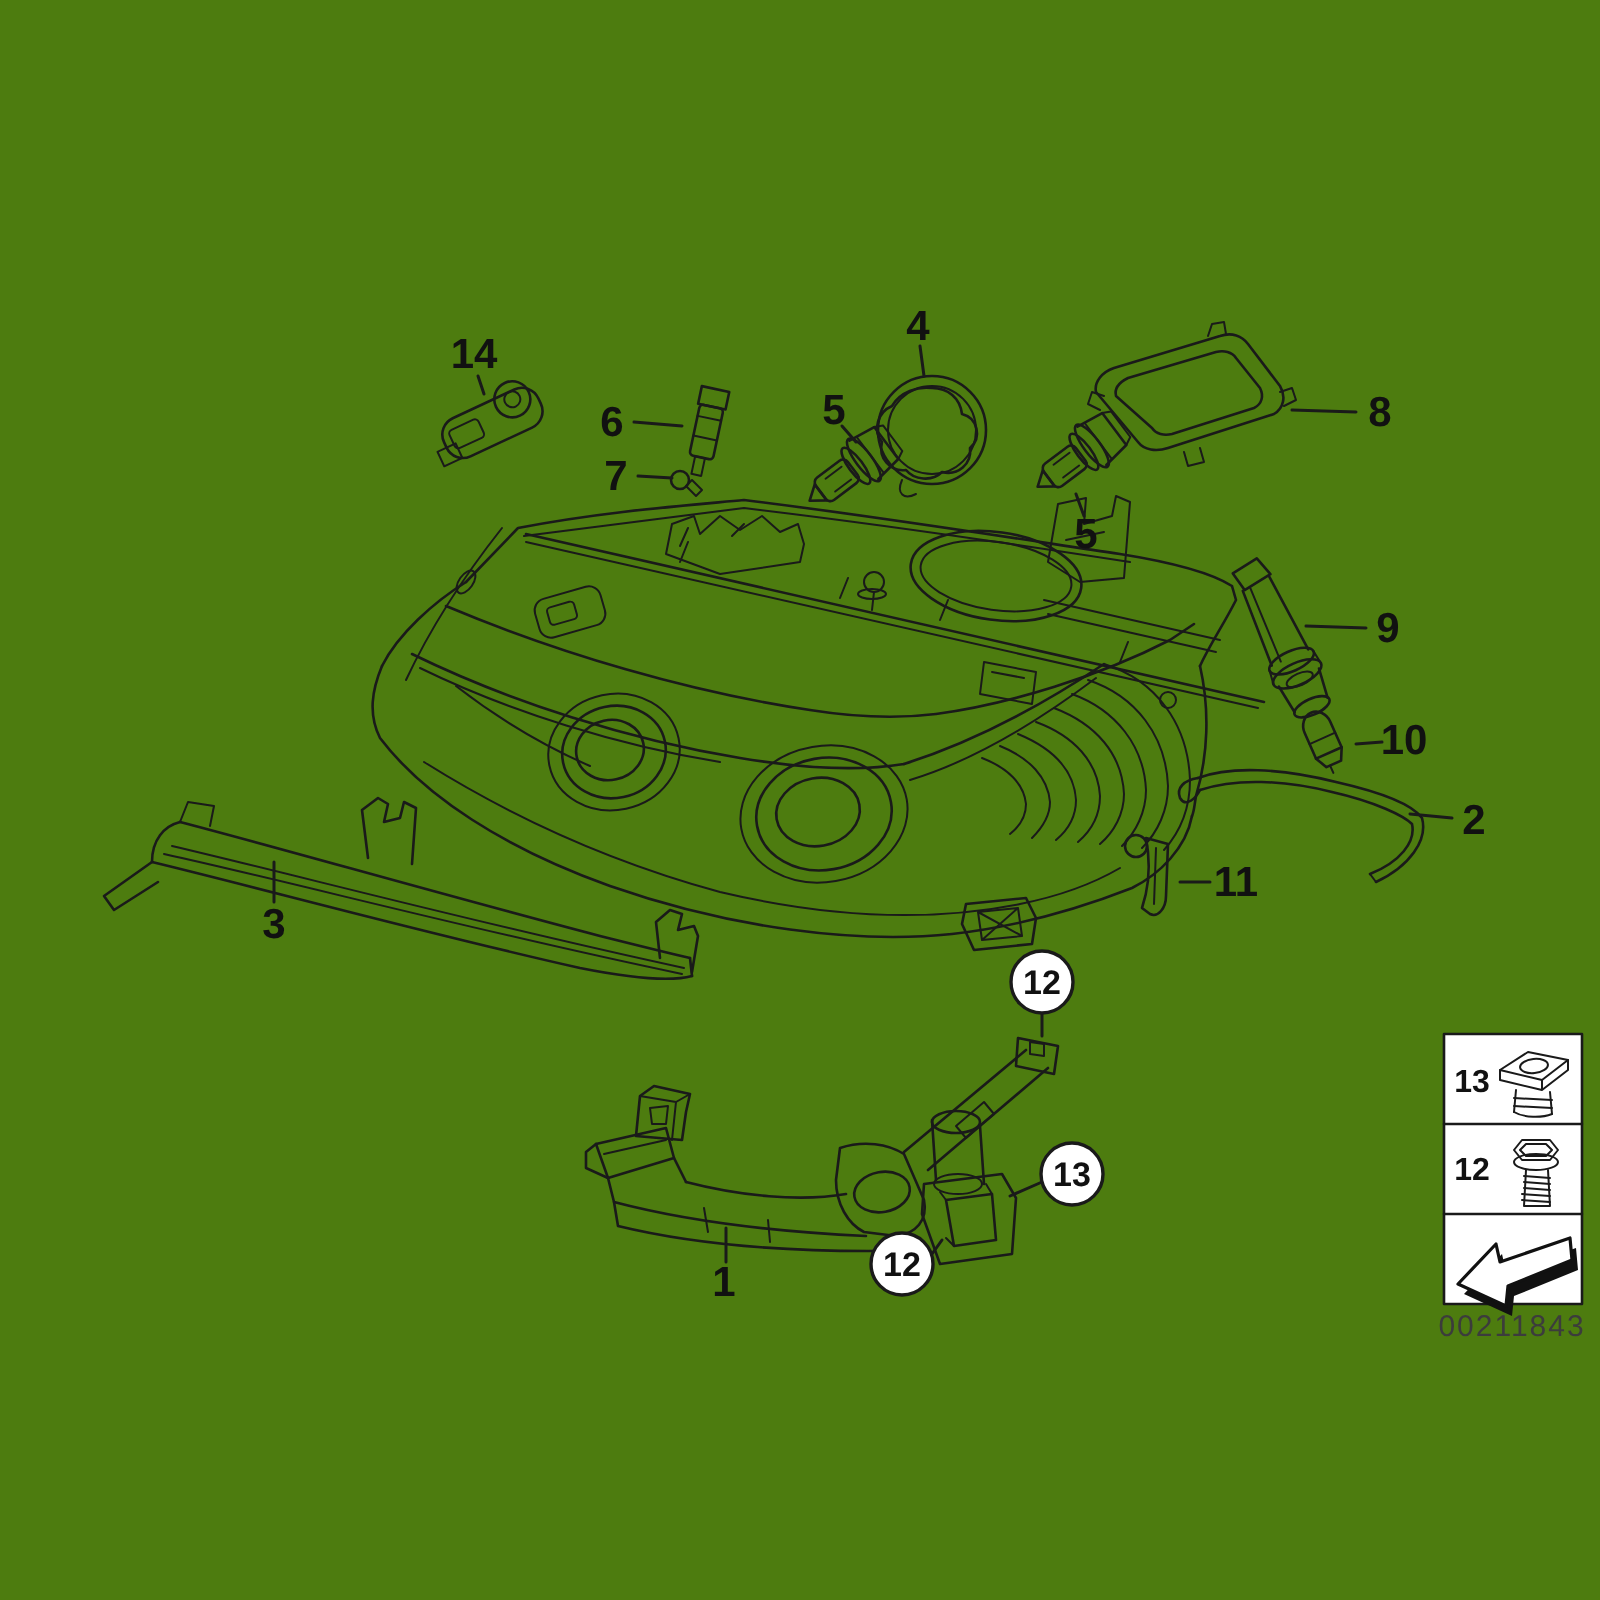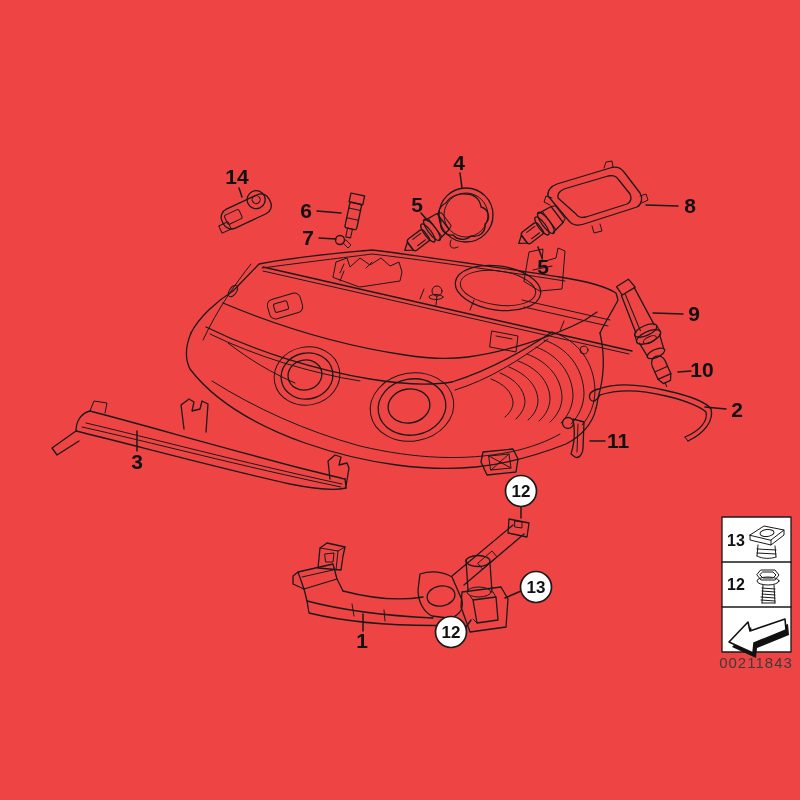--- a/index.html
+++ b/index.html
@@ -3,7 +3,7 @@
 <meta charset="utf-8">
 <style>
   html,body{margin:0;padding:0;background:#ffffff;}
-  .stage{width:800px;height:800px;position:relative;background:#ef4444;overflow:hidden;}
+  .stage{width:800px;height:800px;position:relative;background:#4d7c0f;overflow:hidden;}
   svg{display:block;}
   .ln{fill:none;stroke:#1a1a1a;stroke-width:1.3;stroke-linecap:round;stroke-linejoin:round;}
   .ln2{fill:none;stroke:#1a1a1a;stroke-width:1.0;stroke-linecap:round;stroke-linejoin:round;}

